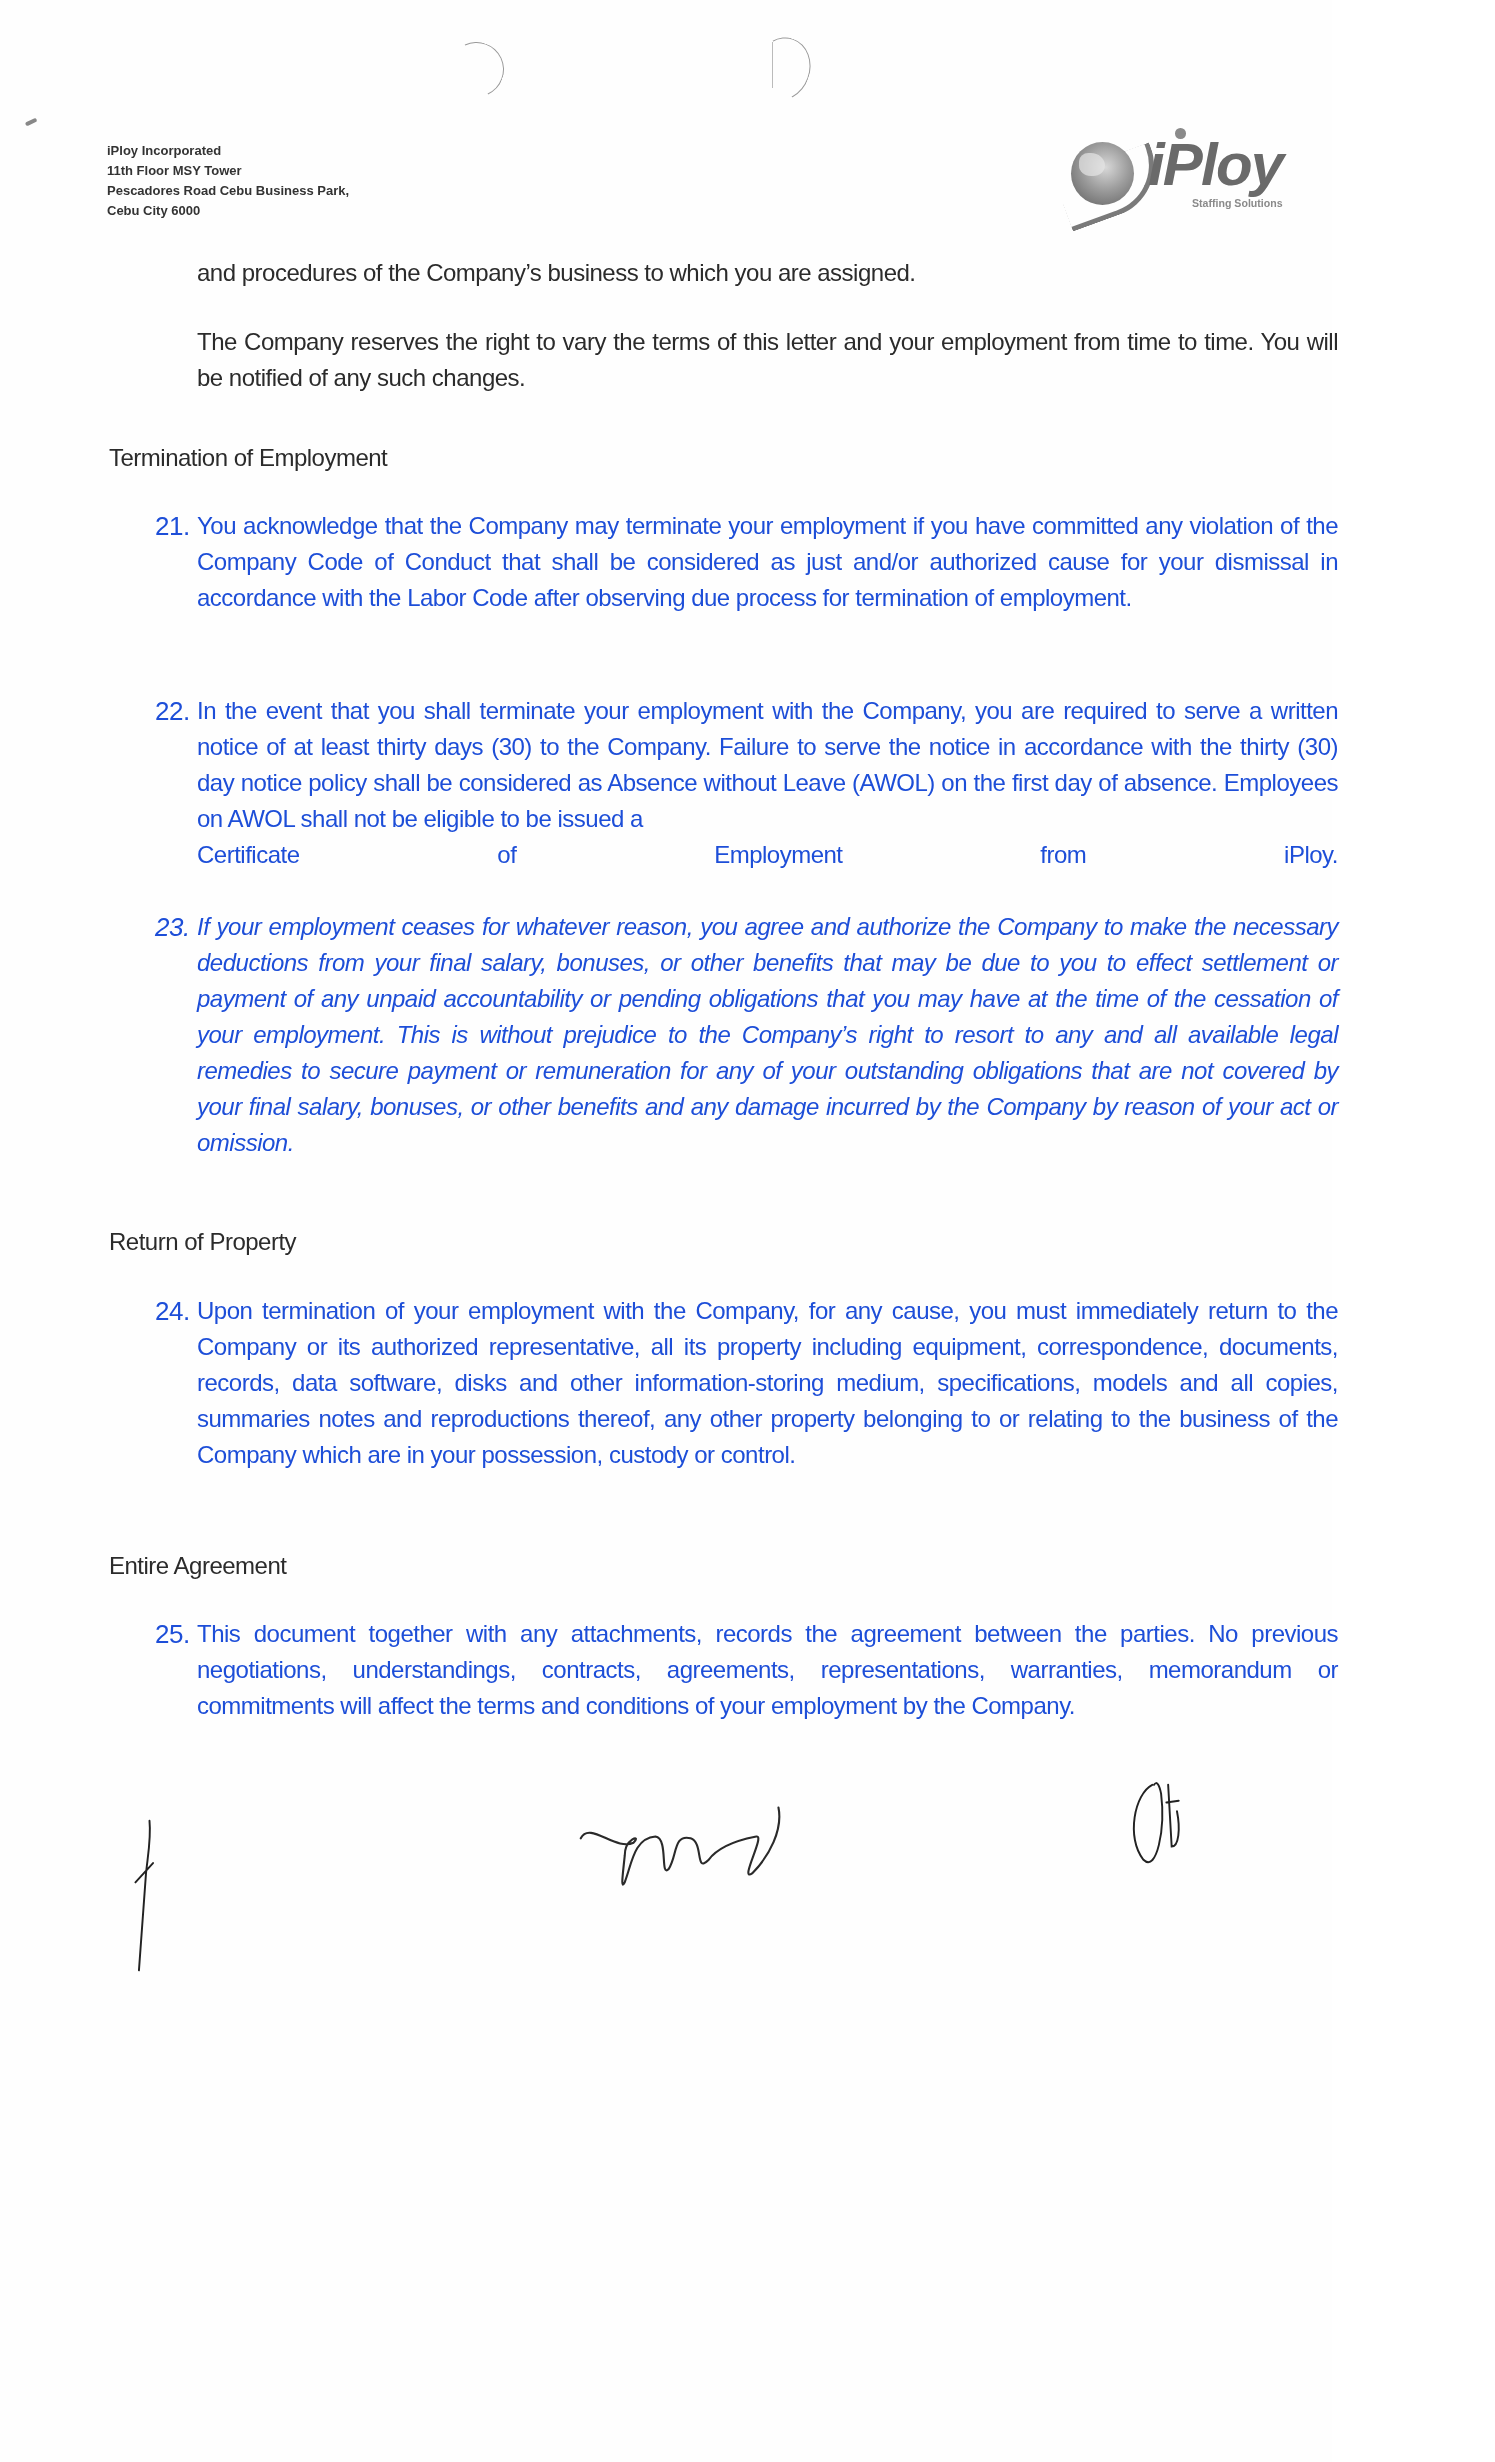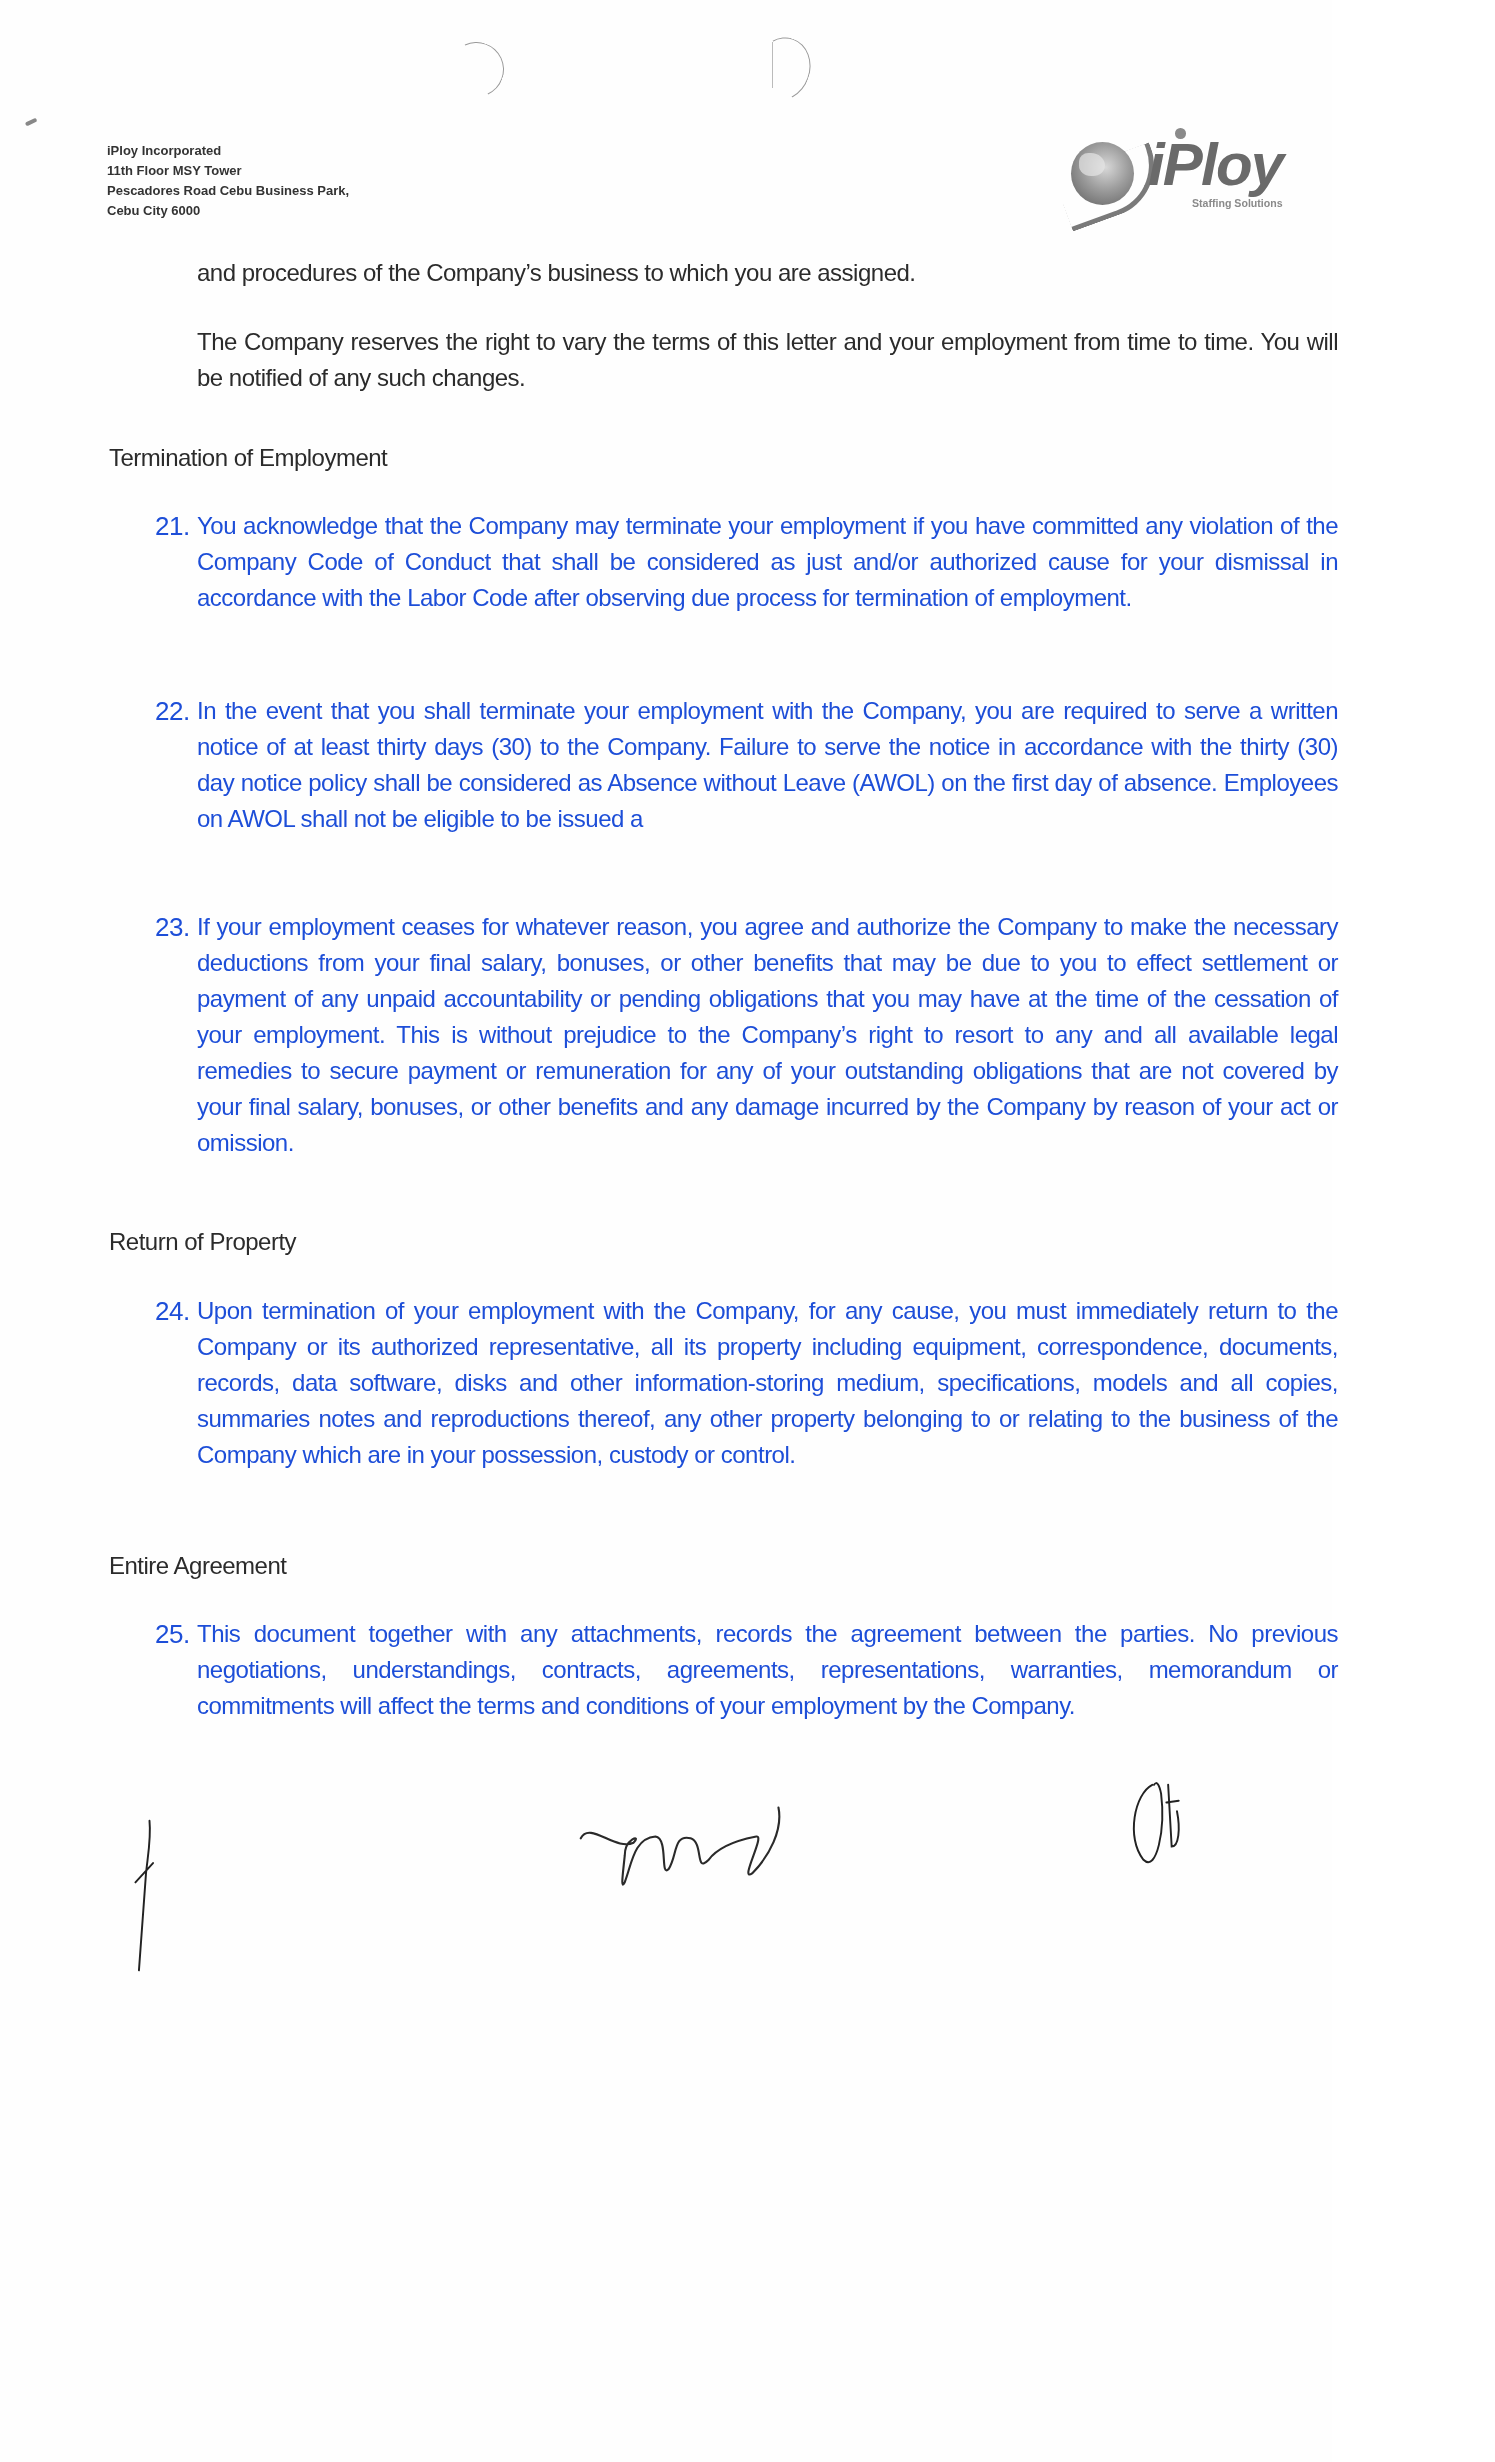--- a/index.html
+++ b/index.html
@@ -174,6 +174,7 @@
   <div class="clause" style="top:693px;">
     <span class="clause-num">22.</span>
     <div>In the event that you shall terminate your employment with the Company, you are required to serve a written notice of at least thirty days (30) to the Company.  Failure to serve the notice in accordance with the thirty (30) day notice policy shall be considered as Absence without Leave (AWOL) on the first day of absence.  Employees on AWOL shall not be eligible to be issued a</div>
+    <div class="justify-last">Certificate of Employment from iPloy.</div>
   </div>
 
   <div class="clause" style="top:909px;">

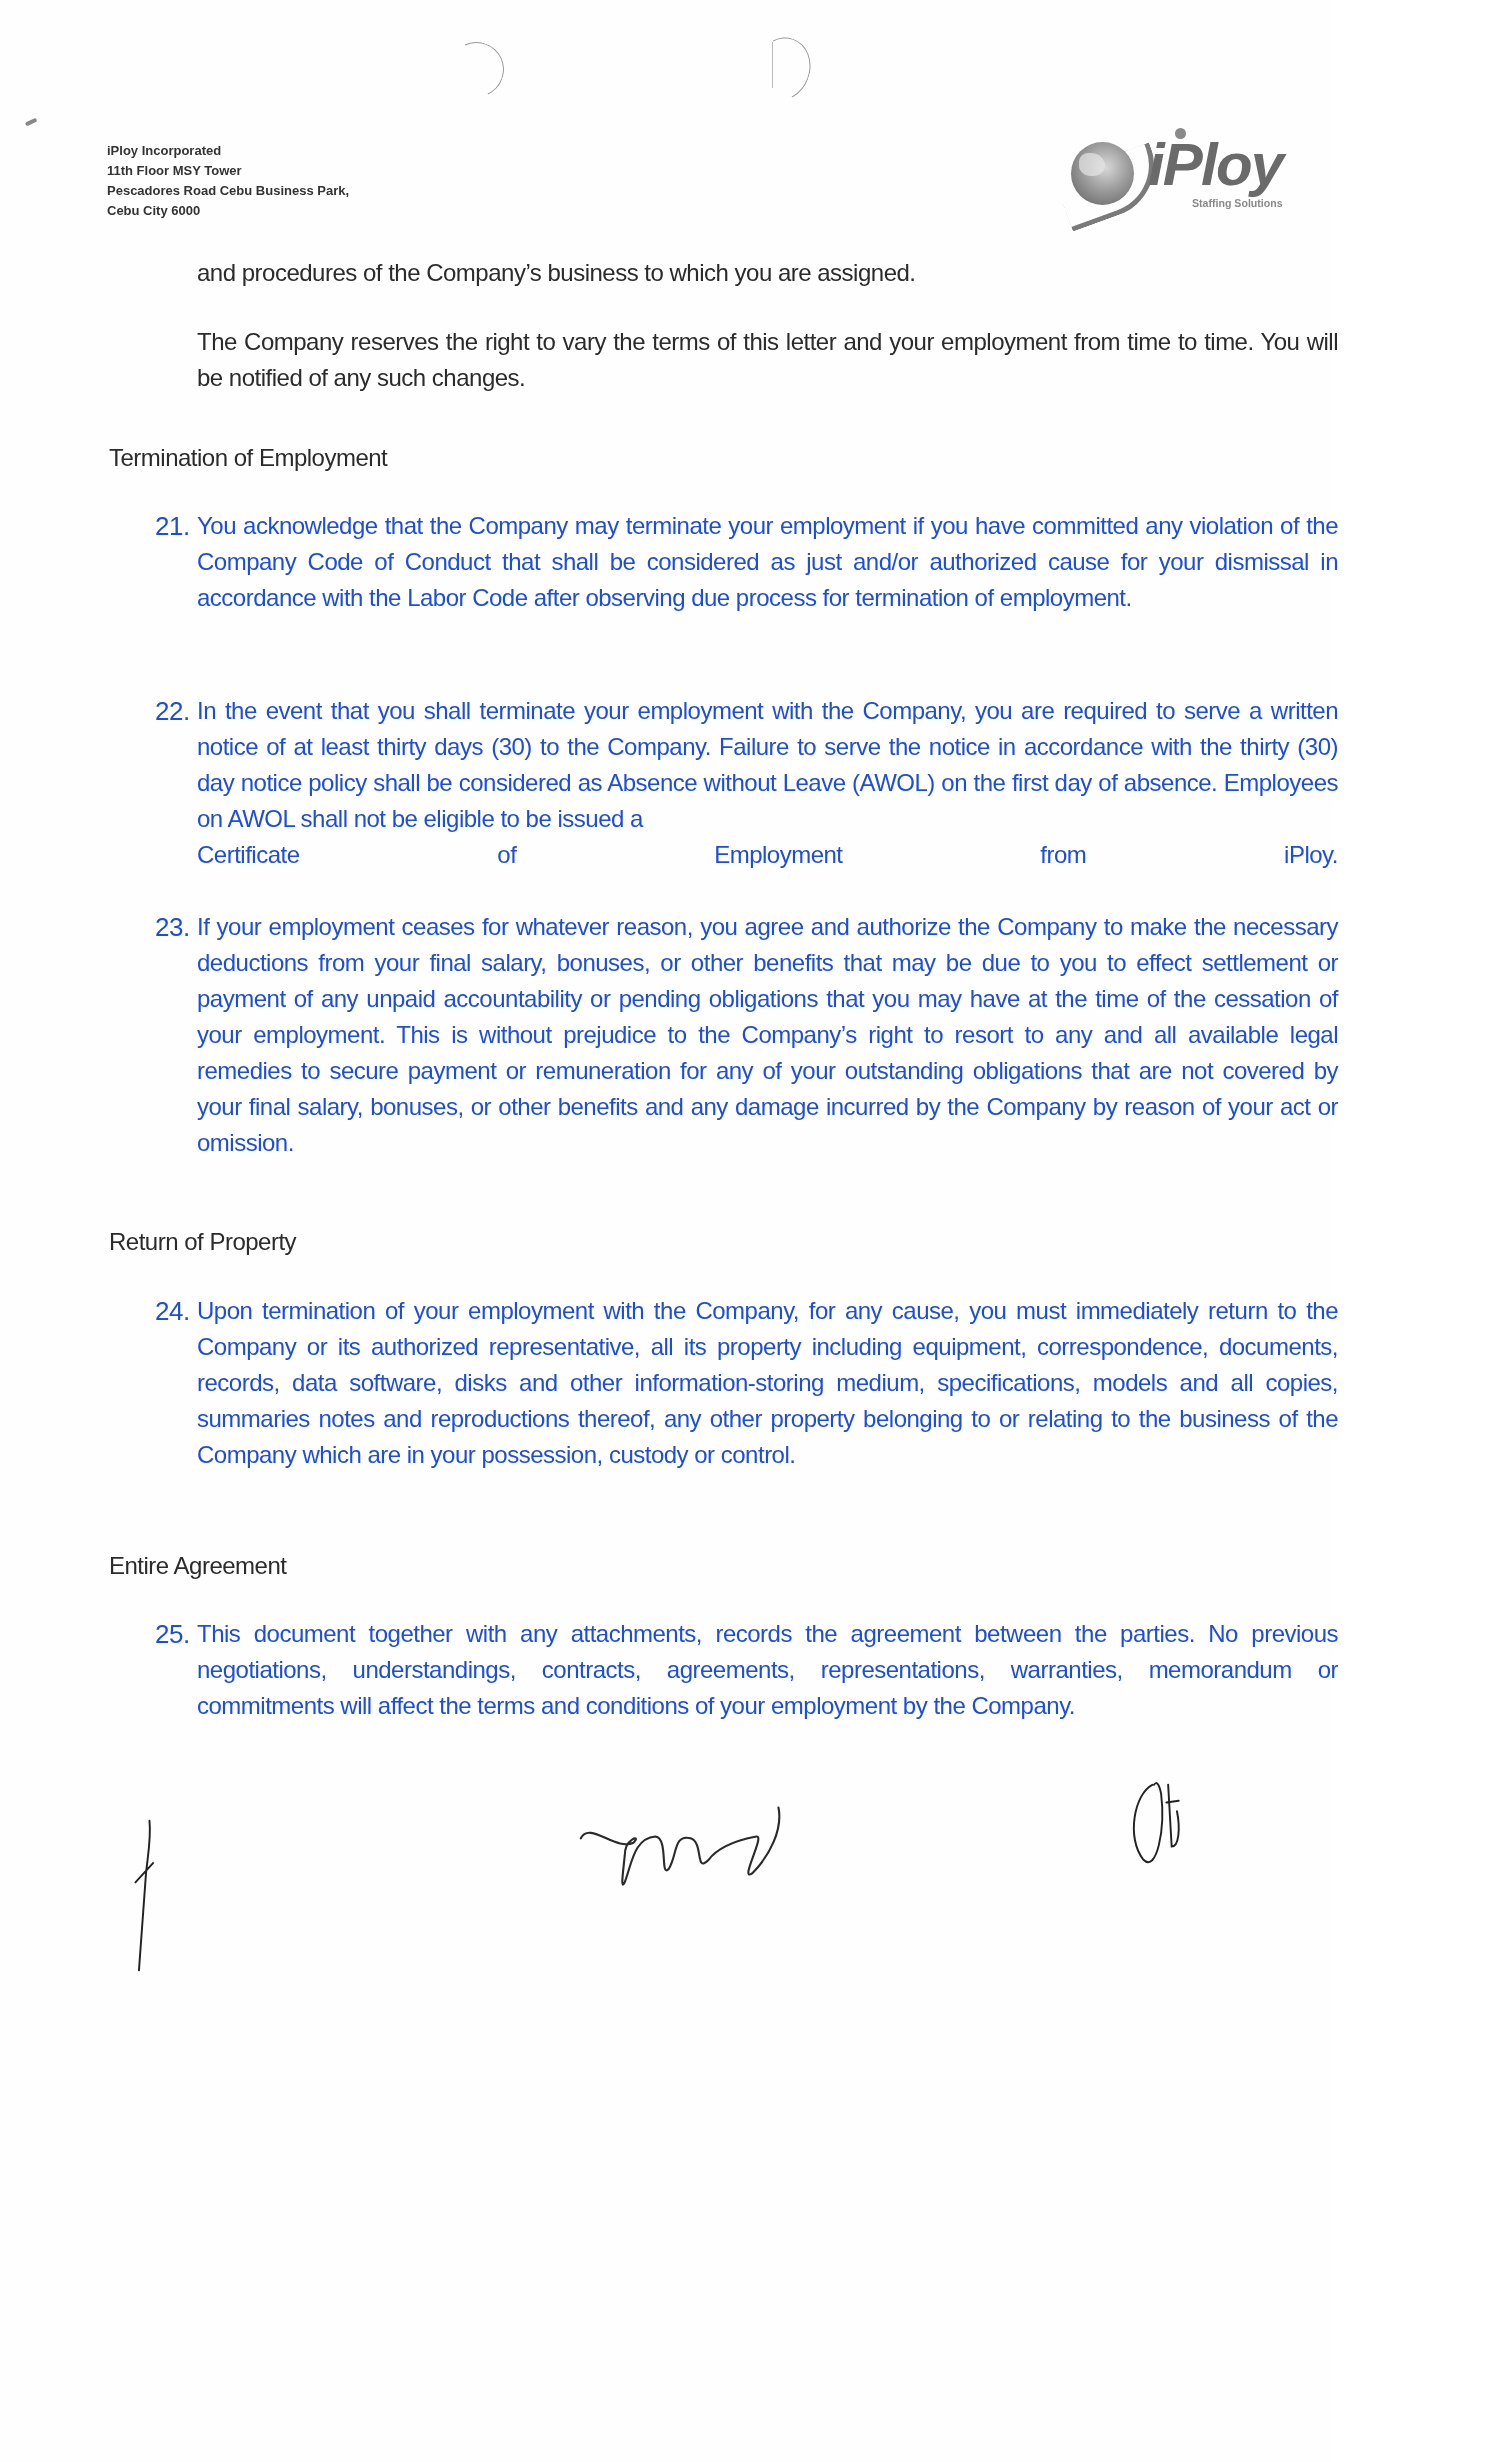--- a/index.html
+++ b/index.html
@@ -177,7 +177,7 @@
     <div class="justify-last">Certificate of Employment from iPloy.</div>
   </div>
 
-  <div class="clause" style="top:909px;">
+  <div class="clause" style="top:909px;font-style:italic;">
     <span class="clause-num">23.</span>
     <span>If your employment ceases for whatever reason, you agree and authorize the Company to make the necessary deductions from your final salary, bonuses, or other benefits that may be due to you to effect settlement or payment of any unpaid accountability or pending obligations that you may have at the time of the cessation of your employment. This is without prejudice to the Company’s right to resort to any and all available legal remedies to secure payment or remuneration for any of your outstanding obligations that are not covered by your final salary, bonuses, or other benefits and any damage incurred by the Company by reason of your act or omission.</span>
   </div>

